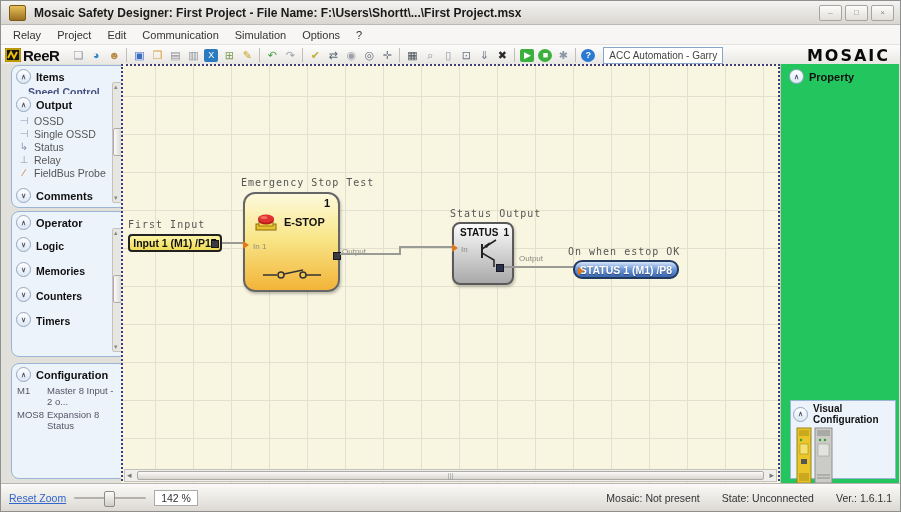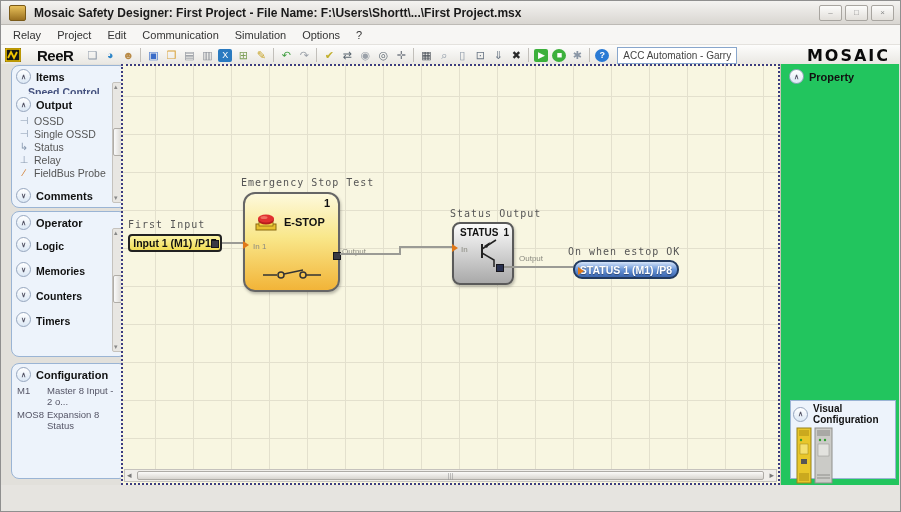--- a/index.html
+++ b/index.html
@@ -19,7 +19,7 @@
 
   
   .toolbar{height:20px;background:linear-gradient(#fdfdfc,#e8e6e1);display:flex;align-items:center;padding:0 4px;border-bottom:1px solid #c8c5c0;}
-  .reer-logo{display:flex;align-items:center;gap:16px;margin-right:10px;}
+  .reer-logo{display:flex;align-items:center;gap:2px;margin-right:10px;}
   .reer-text{font-weight:bold;font-size:15px;color:#111;letter-spacing:-0.5px;}
   .tb-icon{width:18px;height:16px;display:flex;align-items:center;justify-content:center;font-size:11px;line-height:1;}
   .tb-icon.solid{width:14px;height:13px;margin:0 2px;font-size:9px;border-radius:2px;}

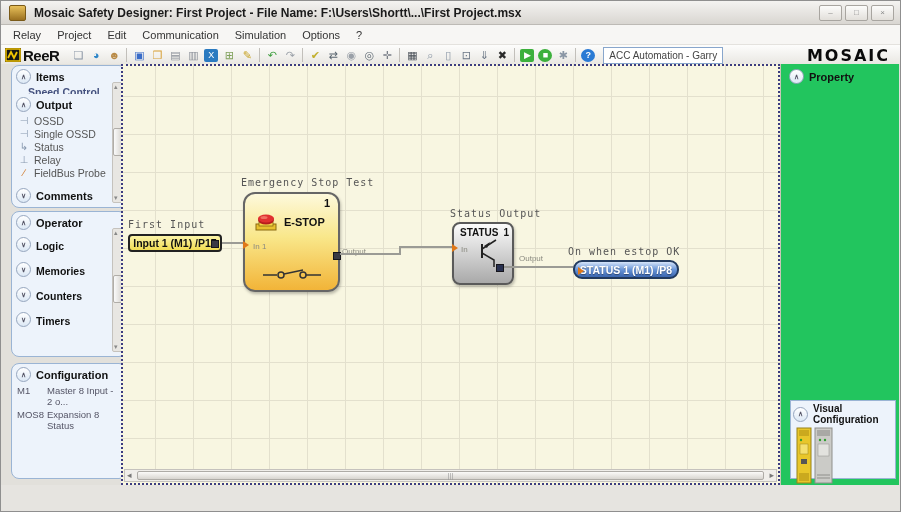--- a/index.html
+++ b/index.html
@@ -403,6 +403,19 @@
     </div>
   </div>
 
+  <div class="statusbar">
+    <span class="reset-zoom">Reset Zoom</span>
+    <span class="slider">
+      <span class="slider-track"></span>
+      <span class="slider-thumb"></span>
+    </span>
+    <span class="zoom-box">142 %</span>
+    <span class="sb-right">
+      <span>Mosaic: Not present</span>
+      <span>State: Unconnected</span>
+      <span>Ver.: 1.6.1.1</span>
+    </span>
+  </div>
 
 </div>
 

